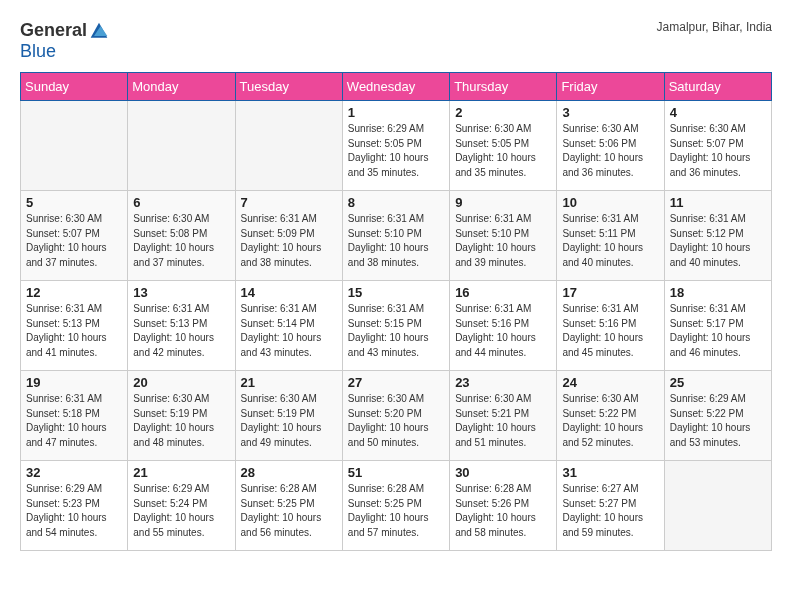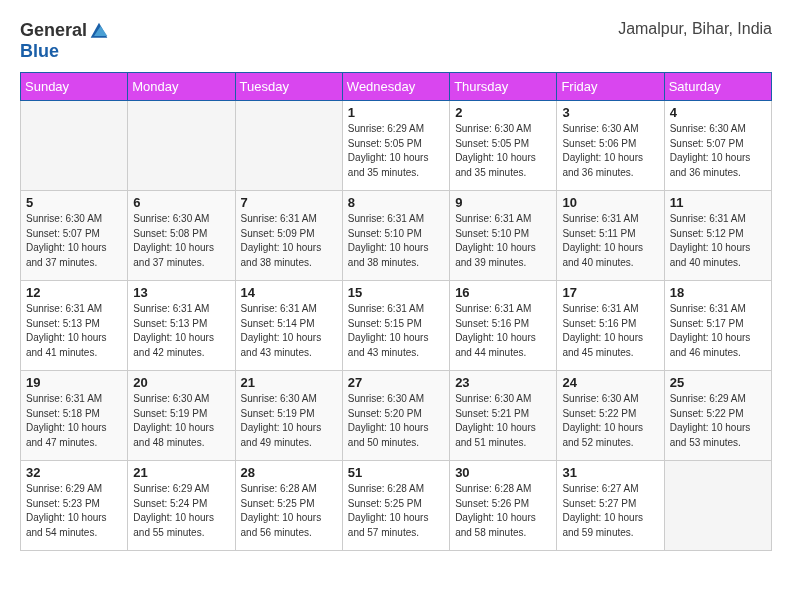--- a/index.html
+++ b/index.html
@@ -50,7 +50,7 @@
       color: #222;
     }
     .calendar-subtitle {
-      font-size: 16px;
+      font-size: 12px;
       color: #444;
     }
     .calendar {

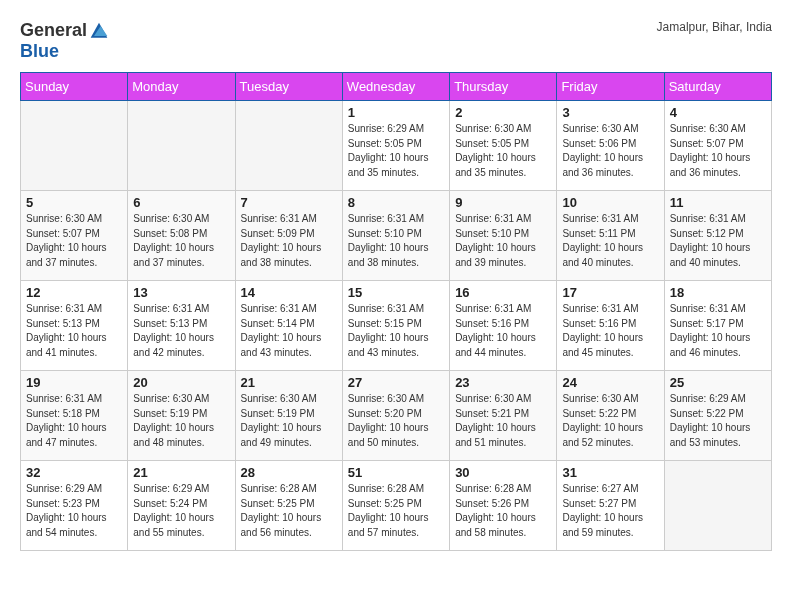--- a/index.html
+++ b/index.html
@@ -32,7 +32,7 @@
     }
     .logo-blue {
       font-size: 18px;
-      font-weight: bold;
+      font-weight: normal;
       color: #1a5fa8;
       text-align: right;
     }

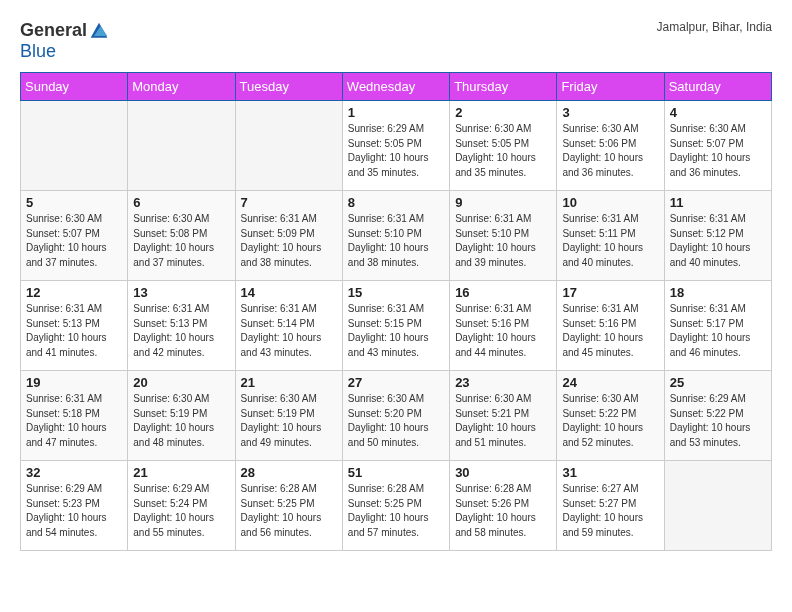--- a/index.html
+++ b/index.html
@@ -59,7 +59,7 @@
       table-layout: fixed;
     }
     .calendar th {
-      background: #d946ef;
+      background: #ec4899;
       color: #fff;
       padding: 6px 4px;
       font-size: 13px;

